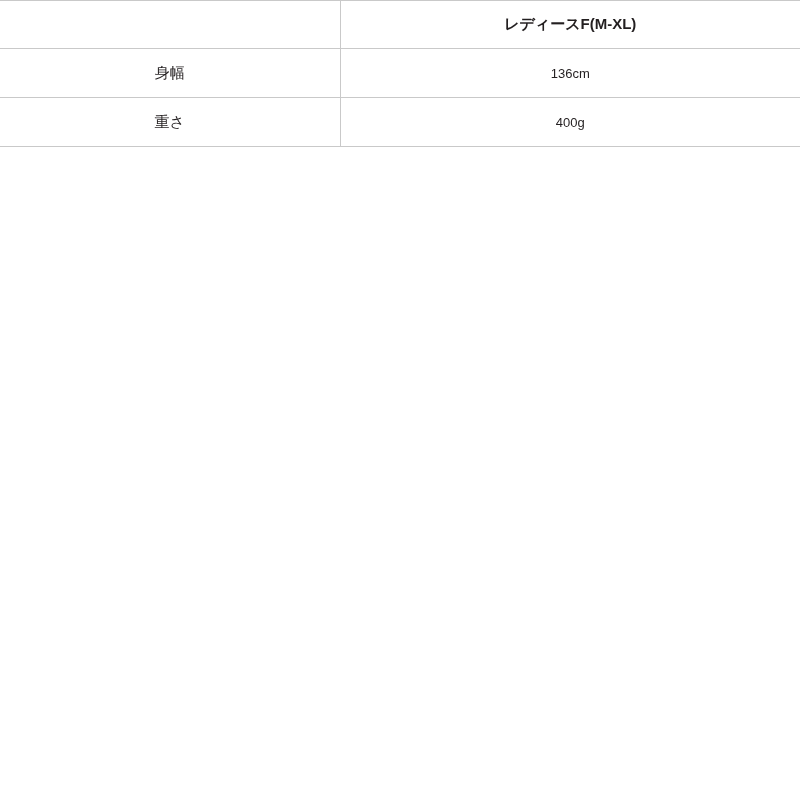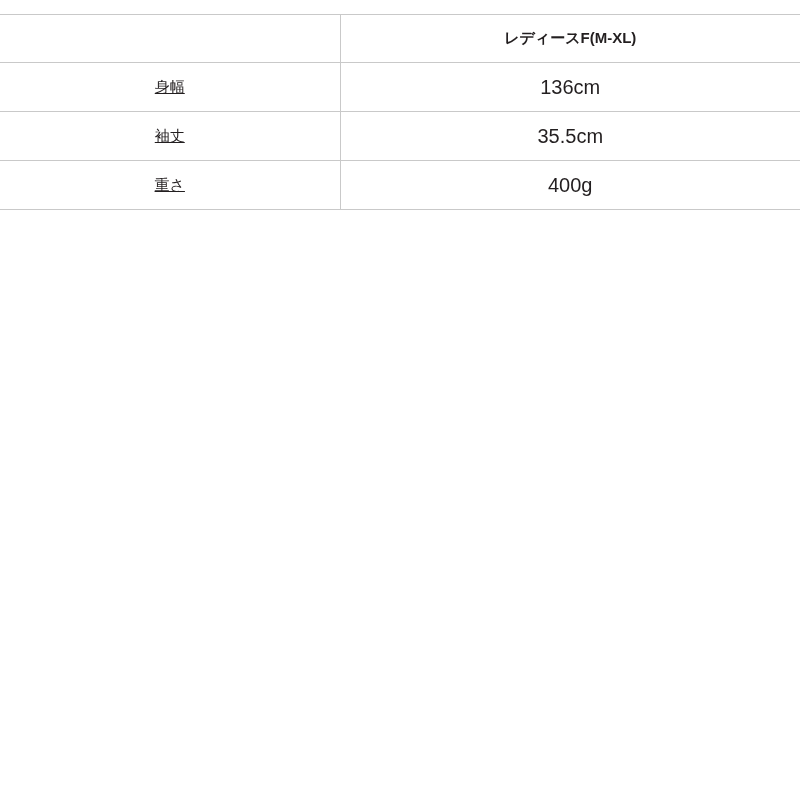--- a/index.html
+++ b/index.html
@@ -64,7 +64,7 @@
   .table-wrap {
     position: absolute;
     left: 0;
-    top: 14px;
+    top: 0;
     width: 800px;
   }
 </style>

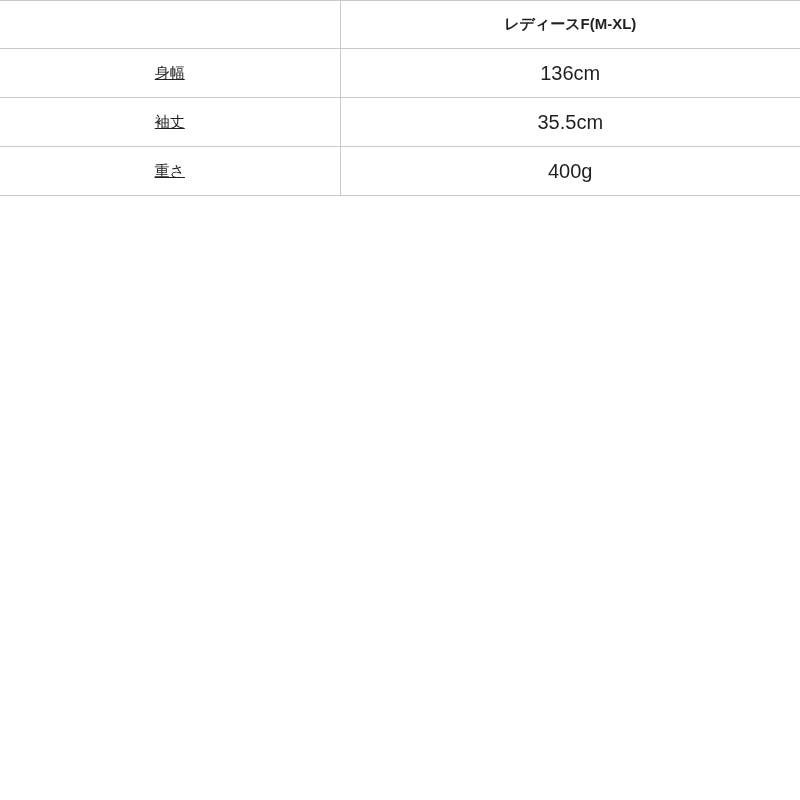--- a/index.html
+++ b/index.html
@@ -56,7 +56,6 @@
   }
   table.size-table tbody td.label-cell {
     font-size: 15px;
-    text-decoration: underline;
   }
   table.size-table tbody td.value-cell {
     font-size: 20px;

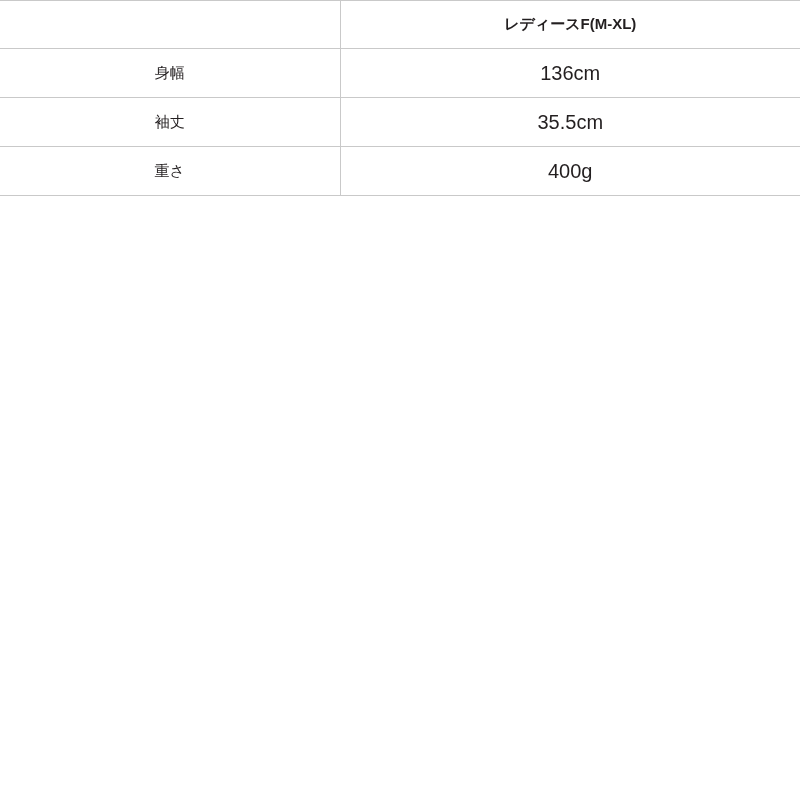--- a/index.html
+++ b/index.html
@@ -58,7 +58,7 @@
     font-size: 15px;
   }
   table.size-table tbody td.value-cell {
-    font-size: 20px;
+    font-size: 13px;
   }
   .table-wrap {
     position: absolute;

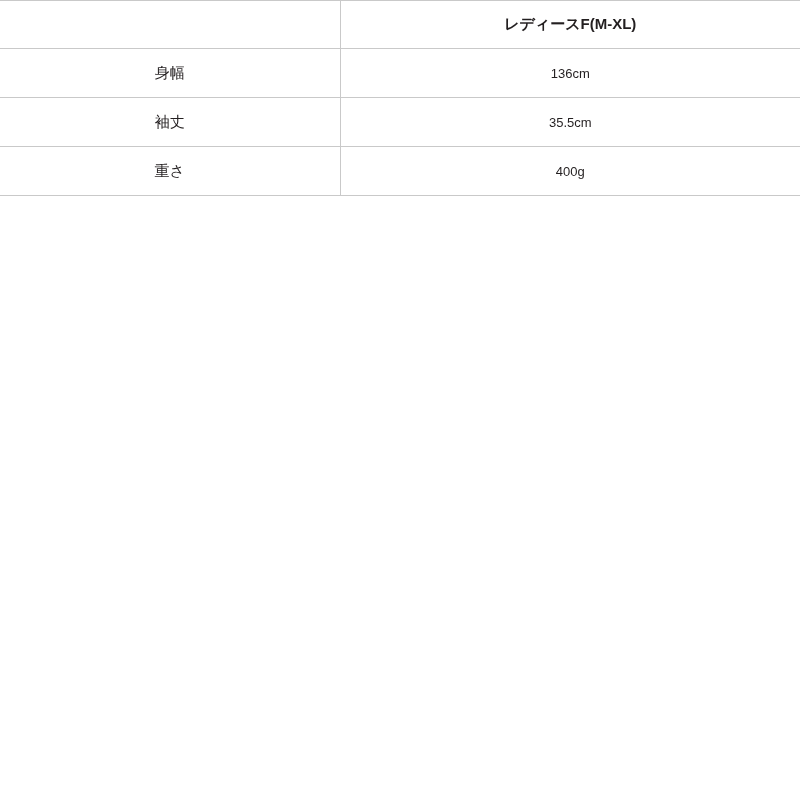--- a/index.html
+++ b/index.html
@@ -89,10 +89,6 @@
           <td class="value-cell">136cm</td>
         </tr>
         <tr>
-          <td class="label-cell">袖丈</td>
-          <td class="value-cell">35.5cm</td>
-        </tr>
-        <tr>
           <td class="label-cell">重さ</td>
           <td class="value-cell">400g</td>
         </tr>

